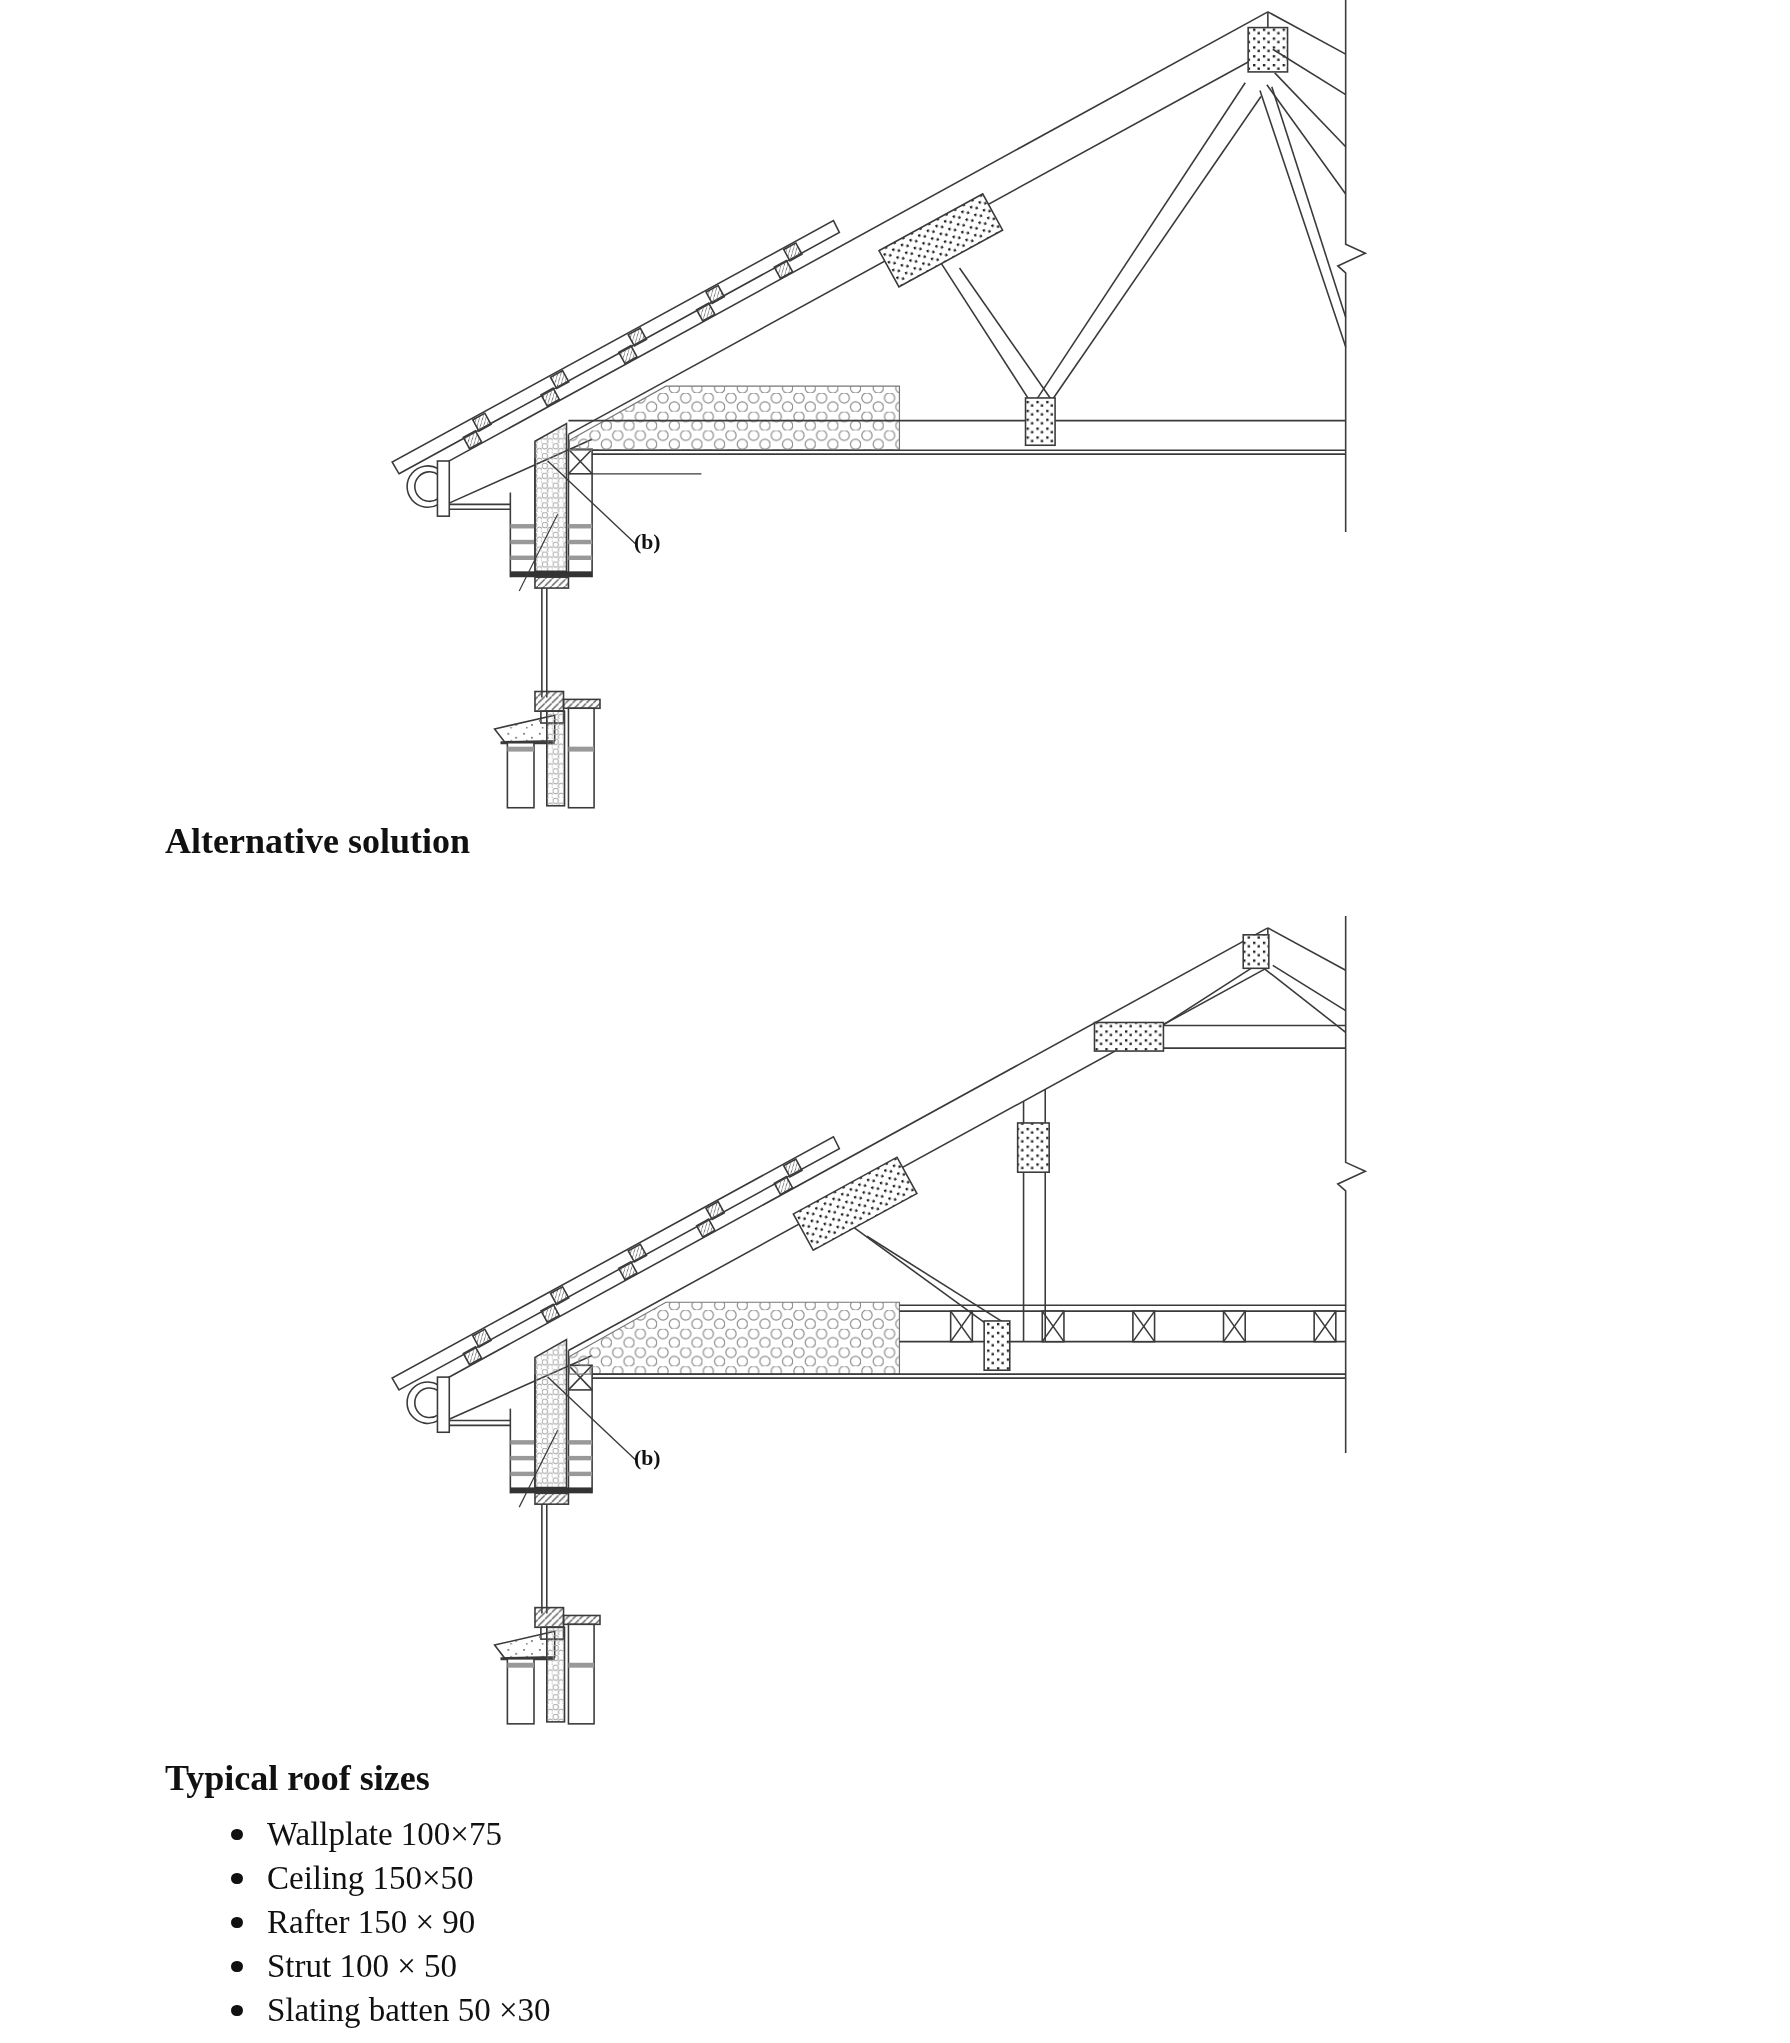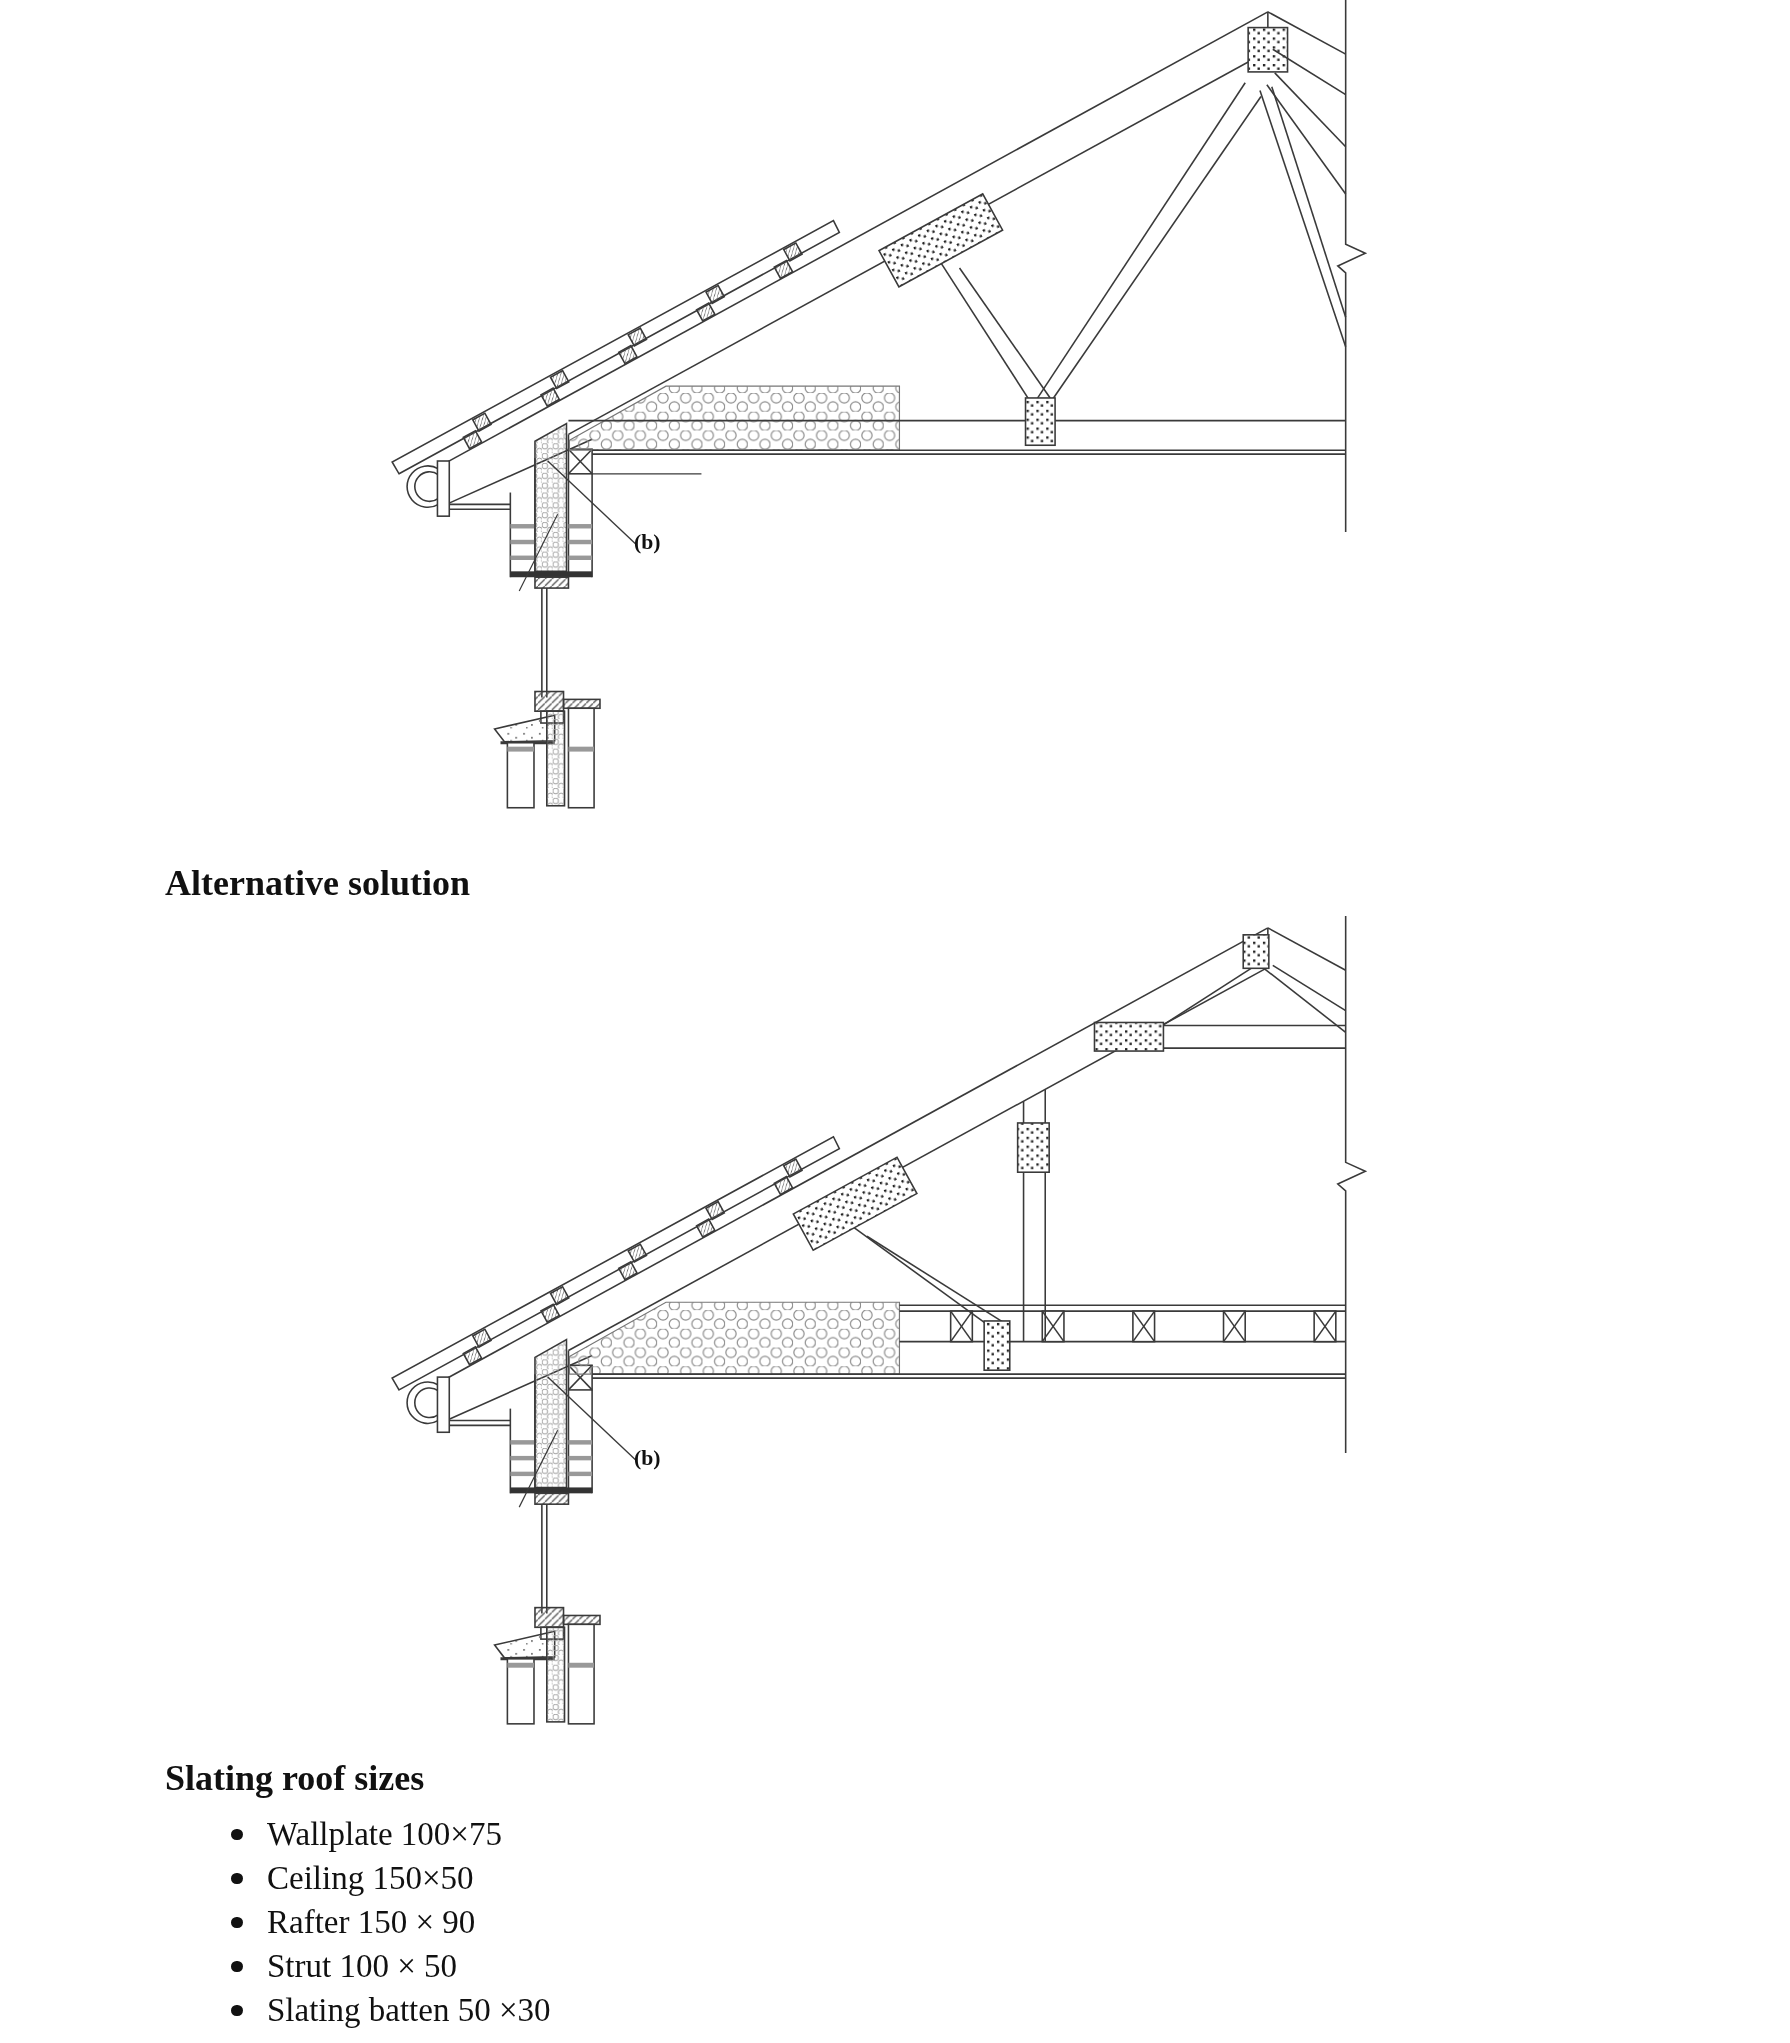--- a/index.html
+++ b/index.html
@@ -7,7 +7,7 @@
         font-family:"Liberation Serif","DejaVu Serif",serif;color:#111;}
   #drawing-layer{position:absolute;left:0;top:0;}
   .heading{position:absolute;font-weight:bold;font-size:36px;line-height:39px;white-space:nowrap;}
-  #alt-heading{left:165px;top:822px;margin-top:42px;}
+  #alt-heading{left:165px;top:822px;}
   #sizes-heading{left:165px;top:1759px;}
   .b-label{position:absolute;font-weight:bold;font-size:21.7px;white-space:nowrap;}
   #b-label-1{left:634px;top:530px;}

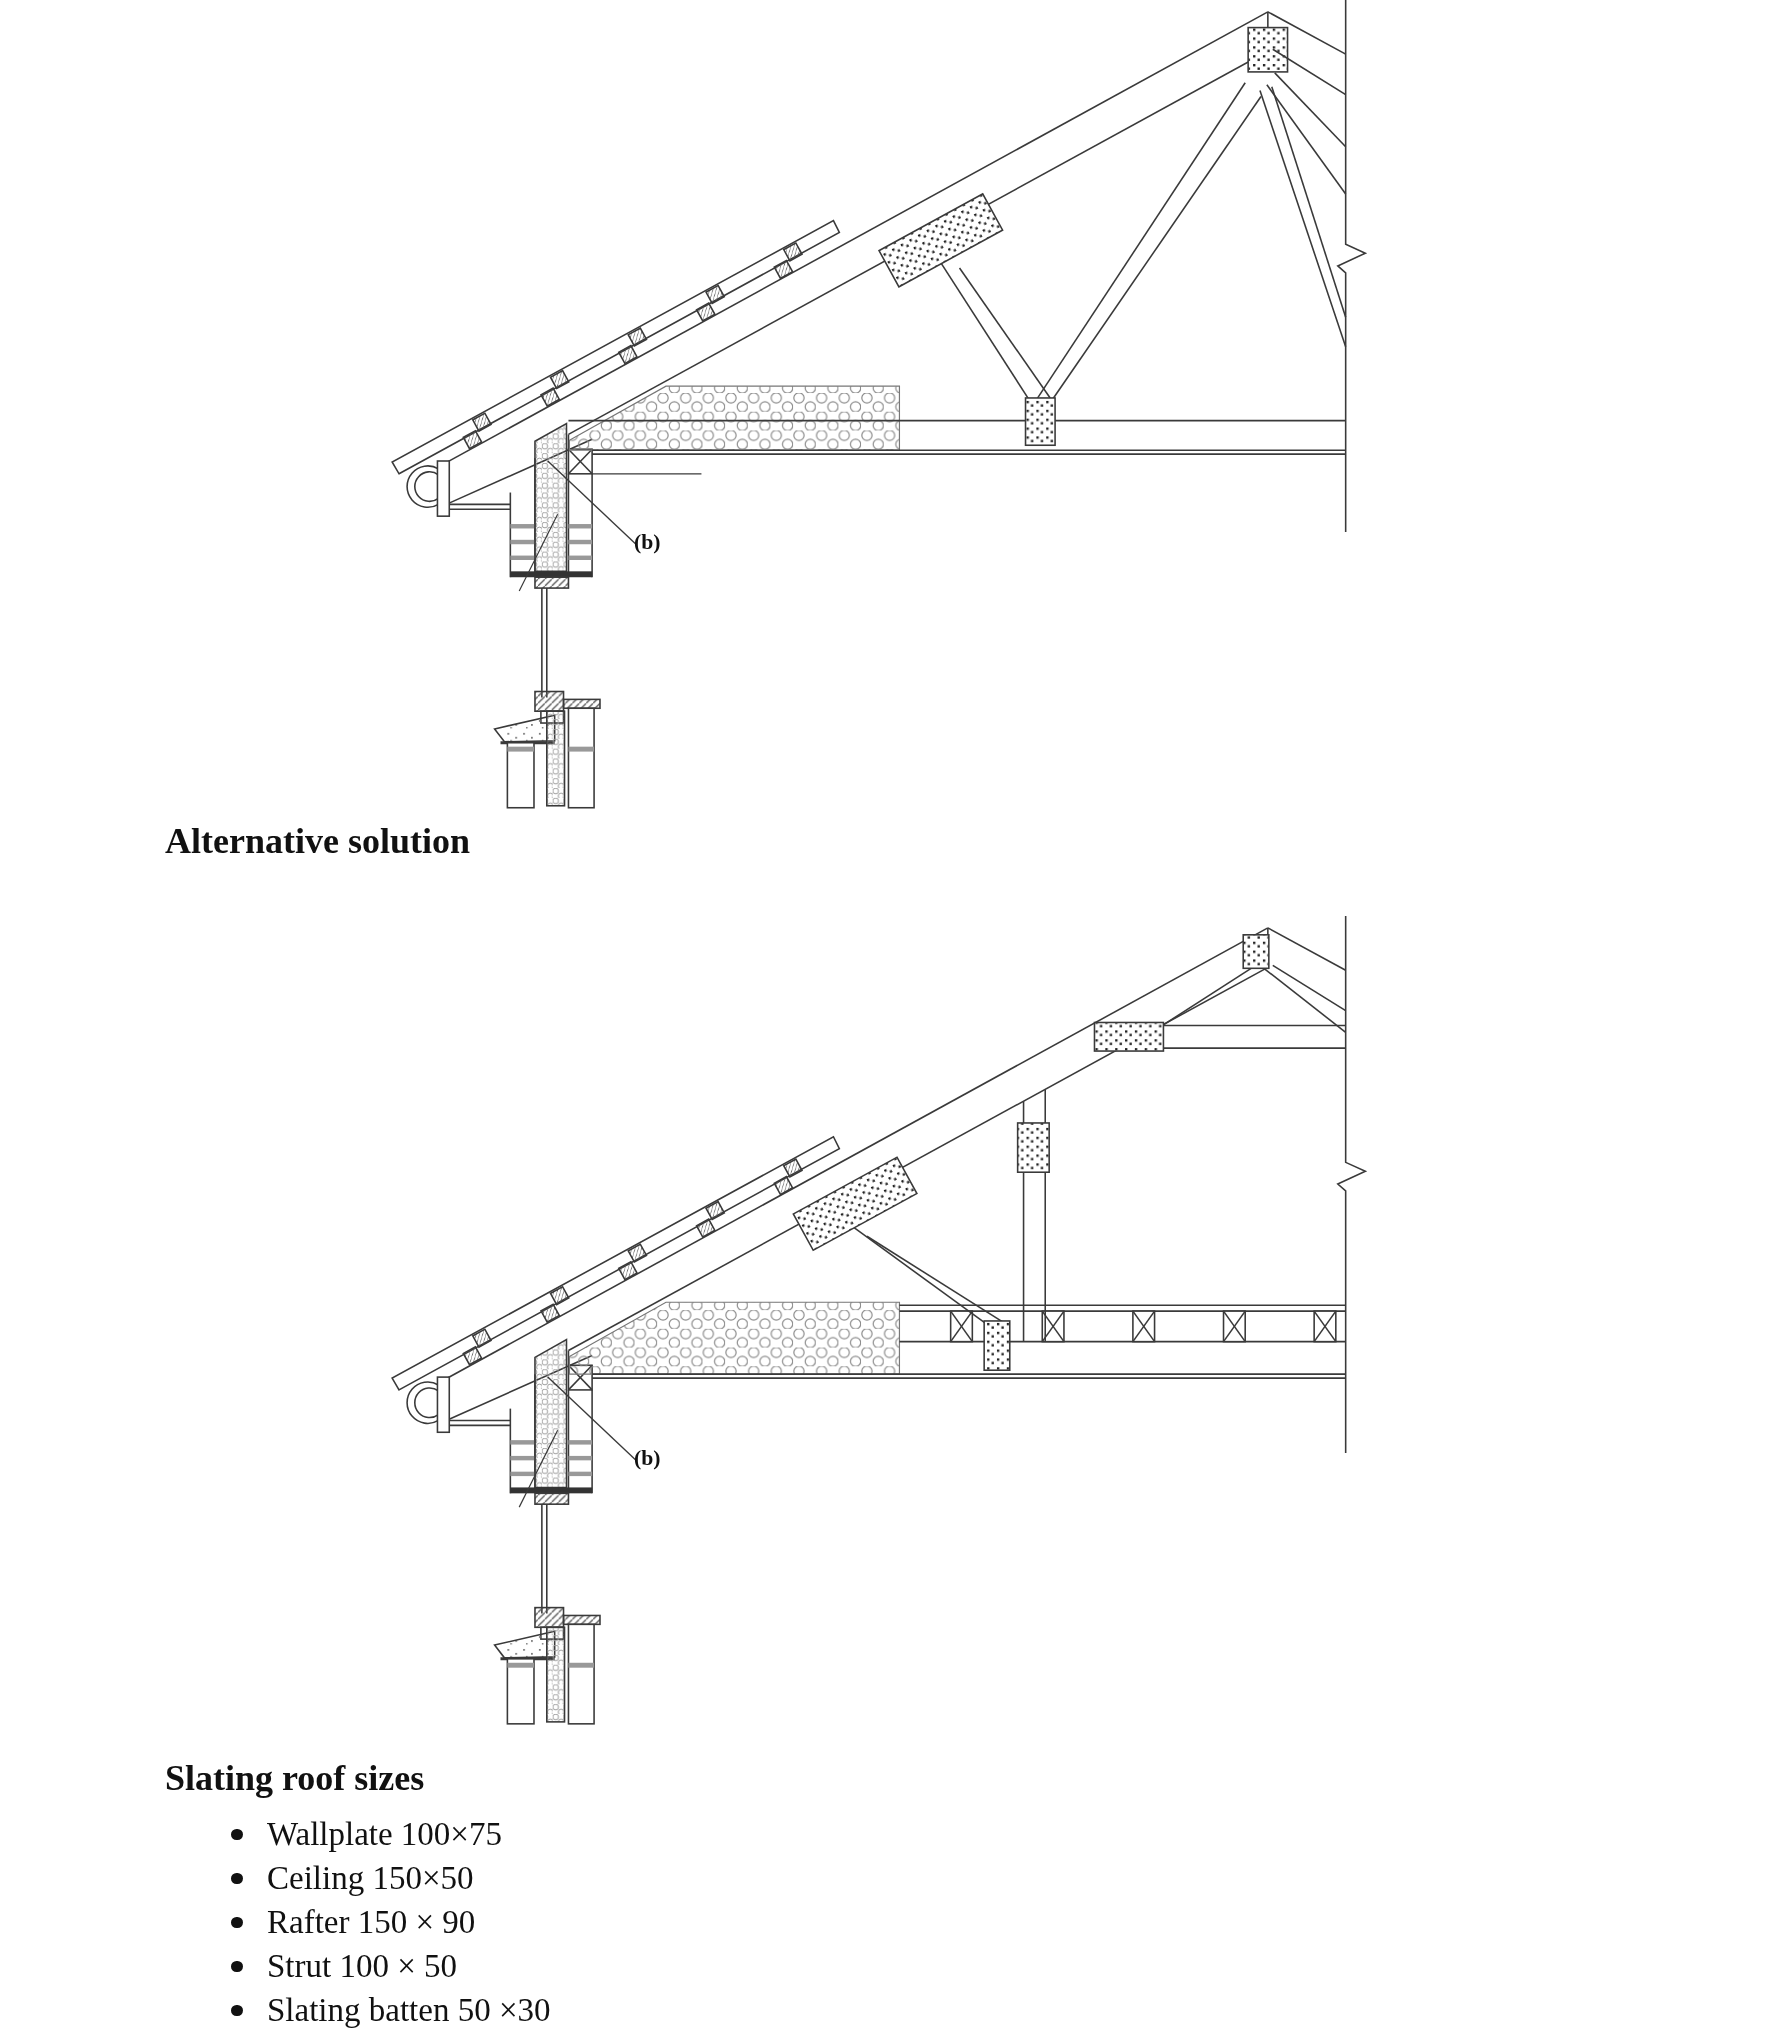--- a/index.html
+++ b/index.html
@@ -263,7 +263,7 @@
   <div id="b-label-1" class="b-label">(b)</div>
   <div id="alt-heading" class="heading">Alternative solution</div>
   <div id="b-label-2" class="b-label">(b)</div>
-  <div id="sizes-heading" class="heading">Slating roof sizes</div>
+  <div id="sizes-heading" class="heading">Typical roof sizes</div>
   <ul id="sizes-list">
     <li>Wallplate 100×75</li>
     <li>Ceiling 150×50</li>

